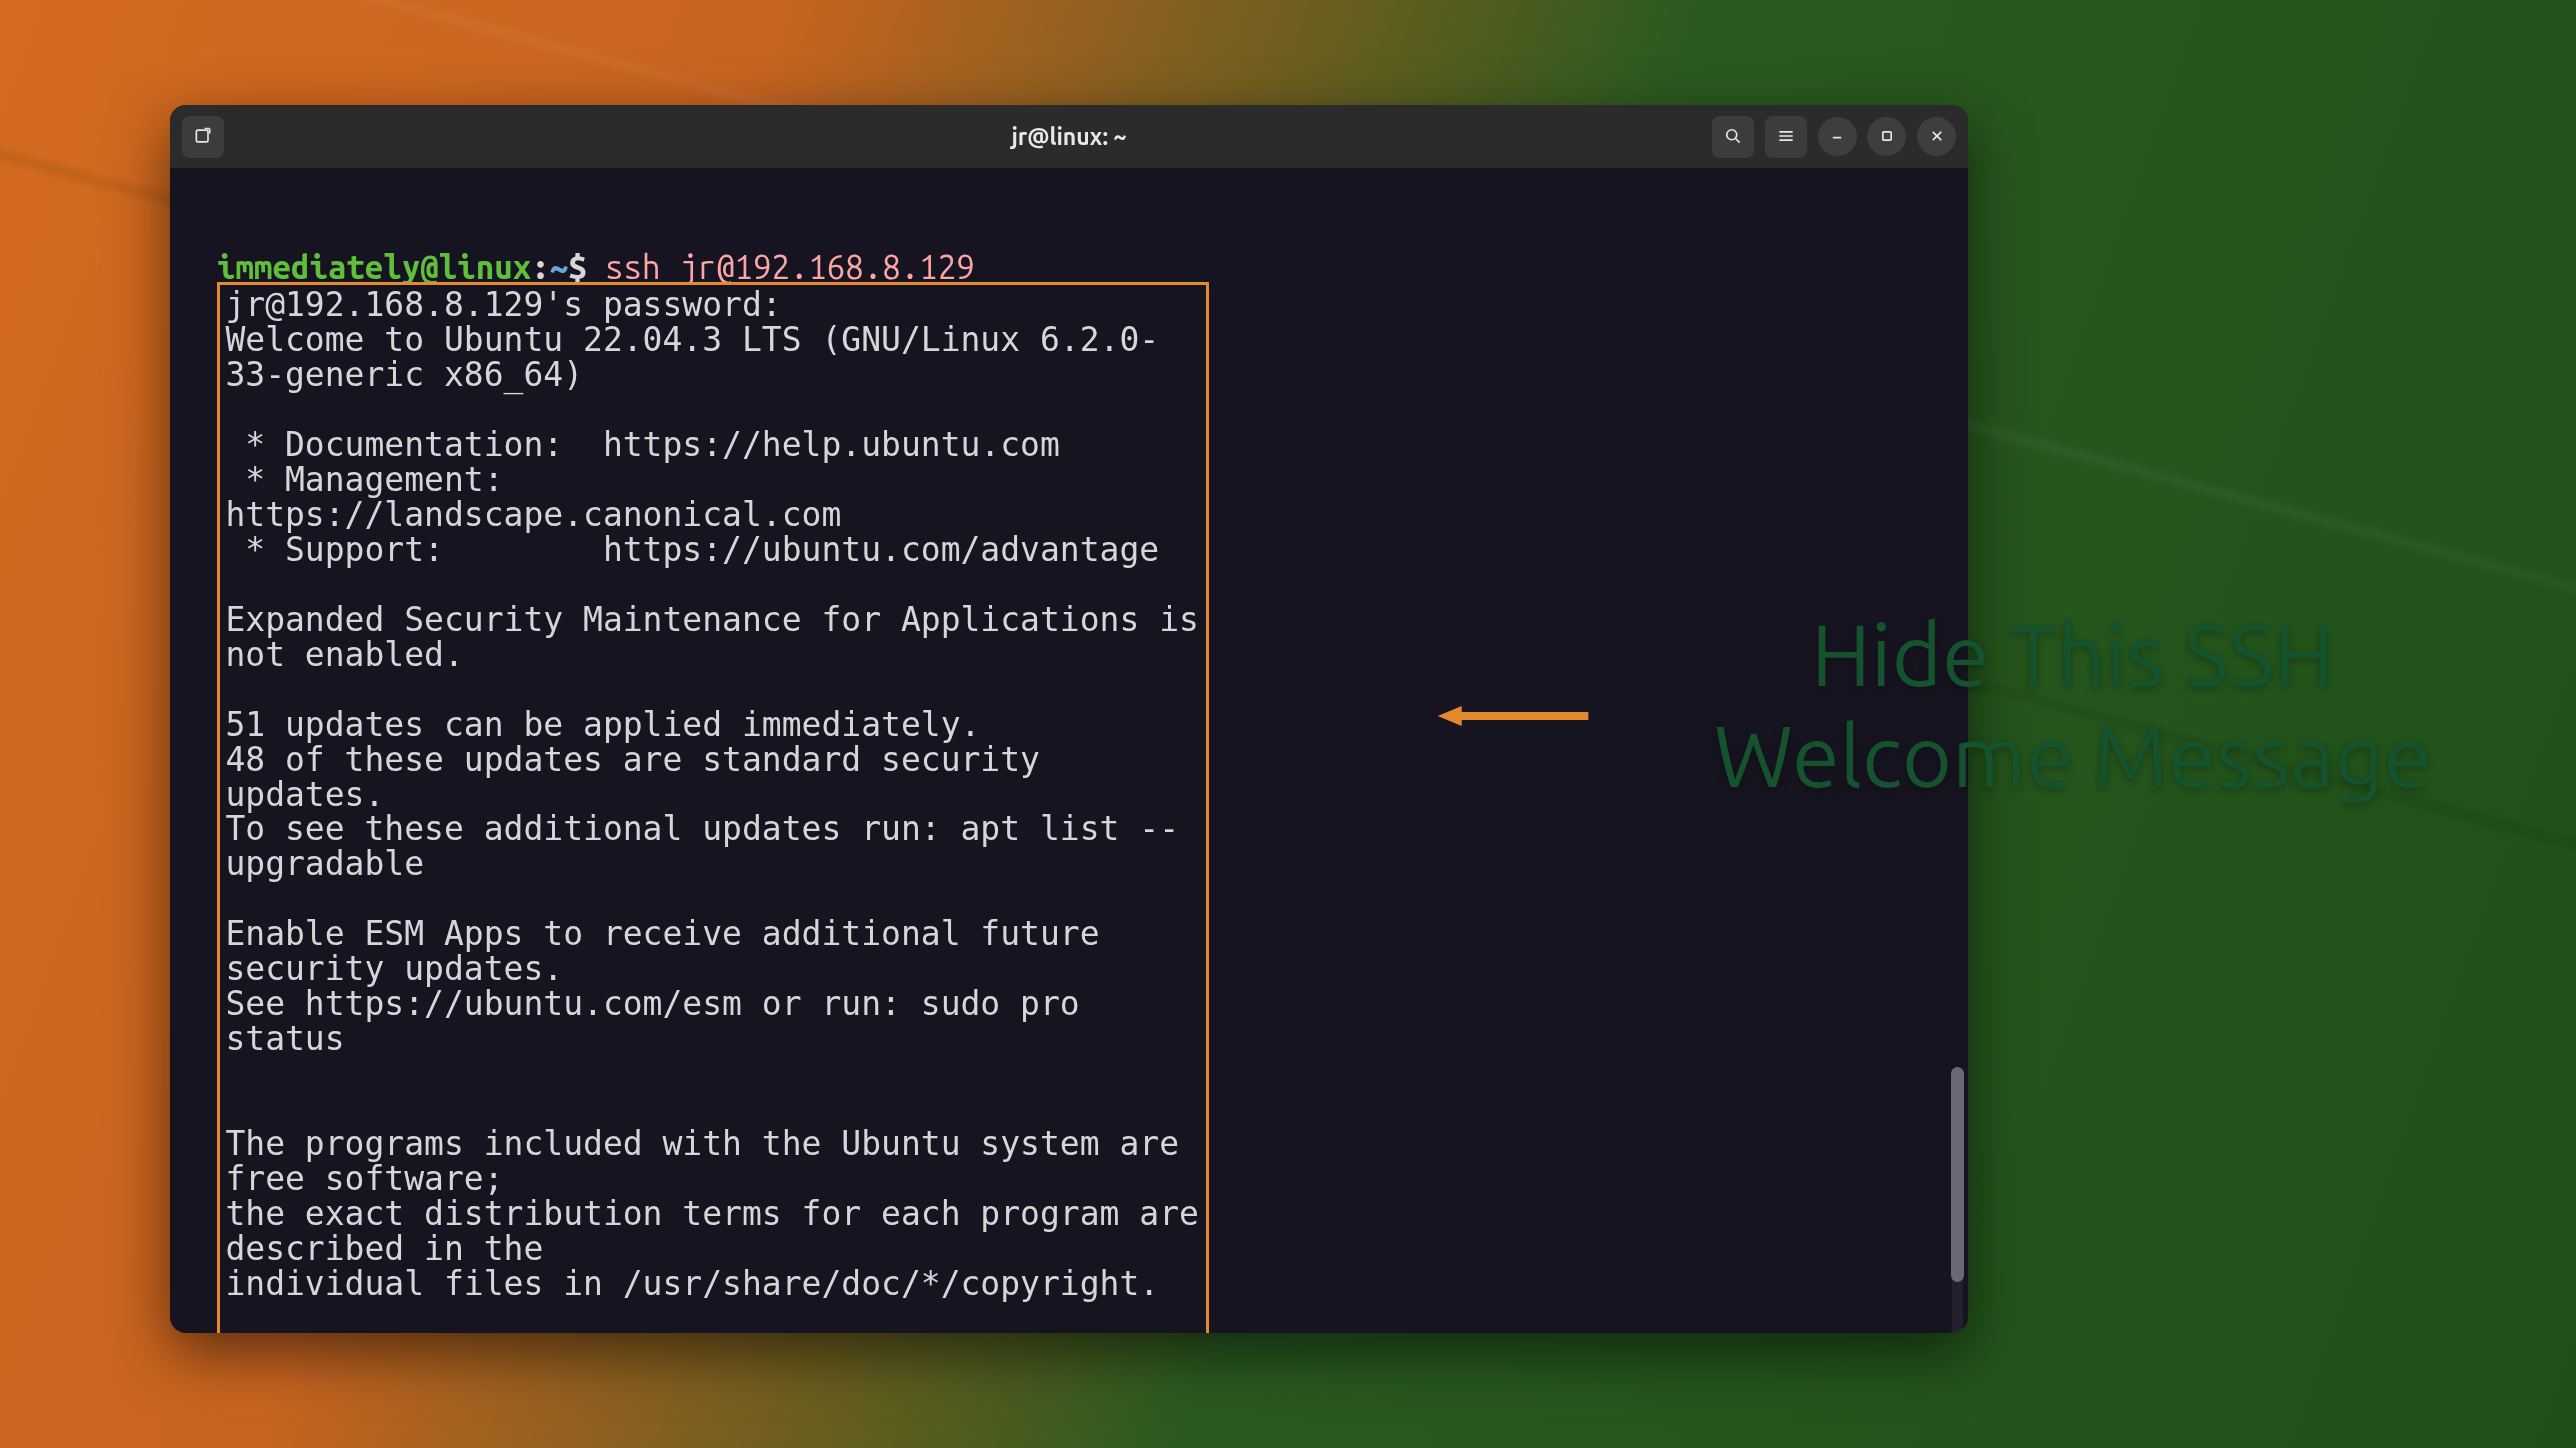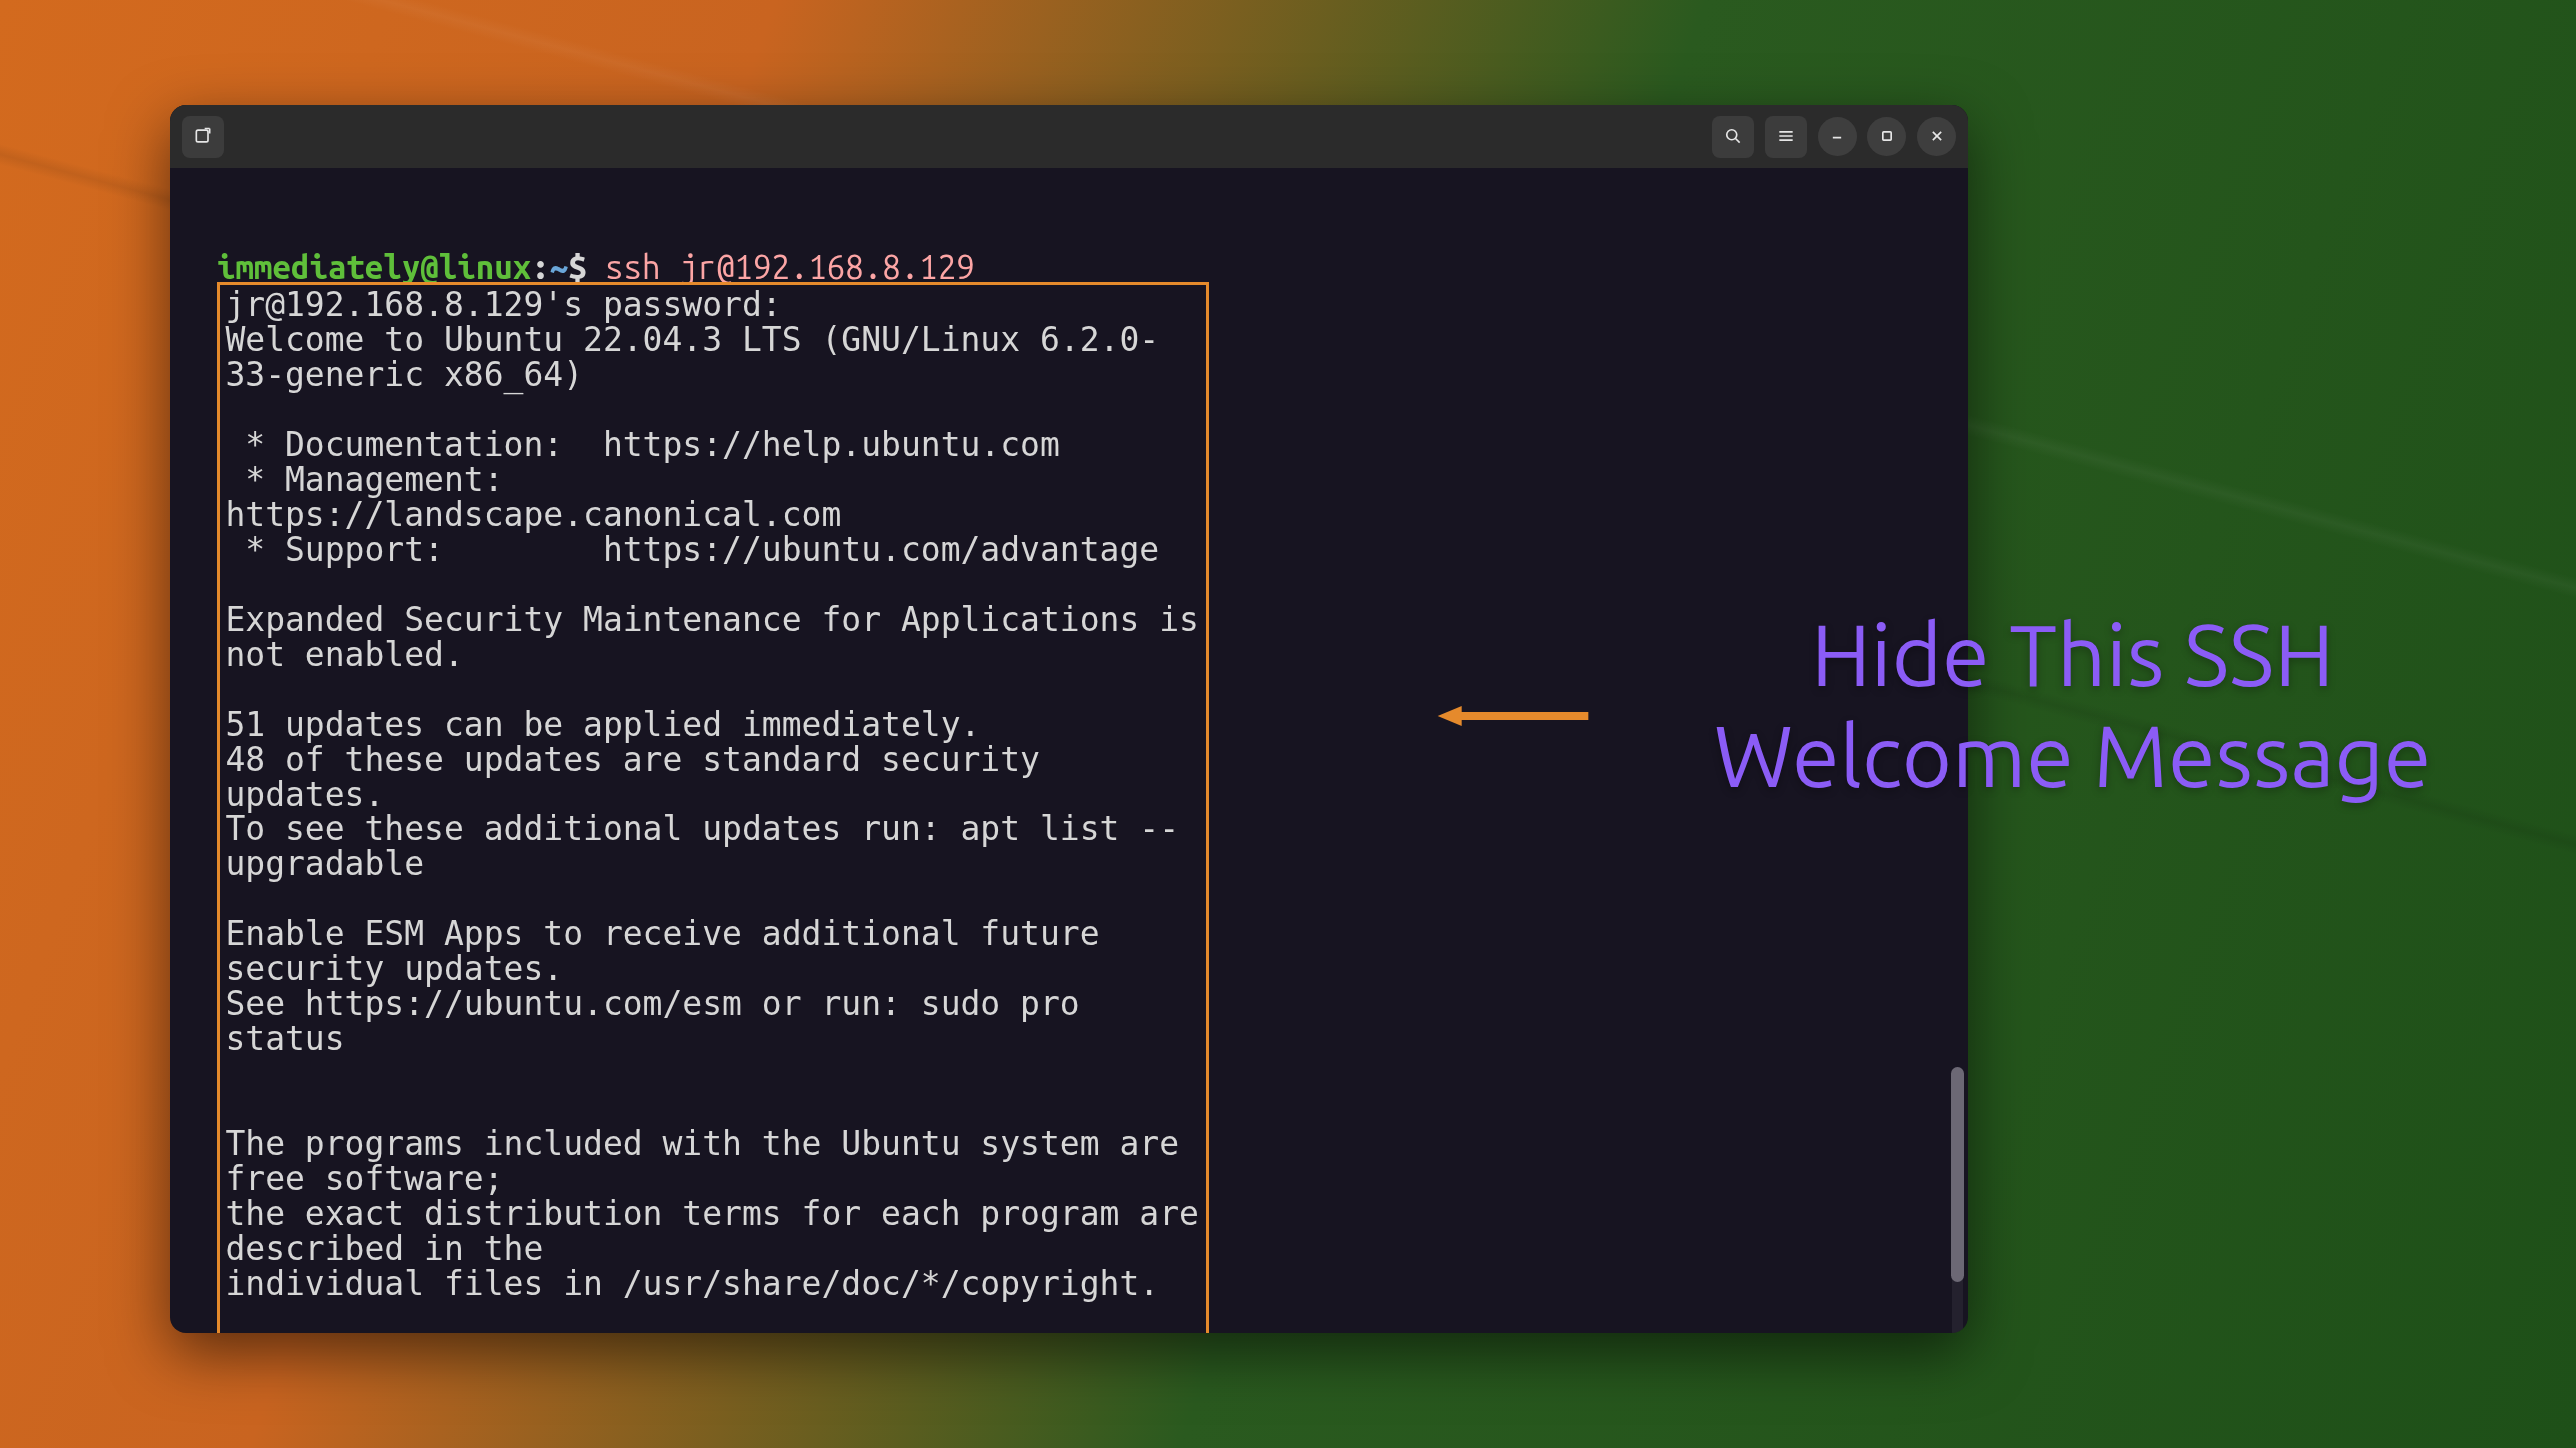--- a/index.html
+++ b/index.html
@@ -172,6 +172,7 @@
       </div>
     </div>
 
+    <div class="titlebar-title">jr@linux: ~</div>
 
     <div class="titlebar-right">
       <div class="icon-button">

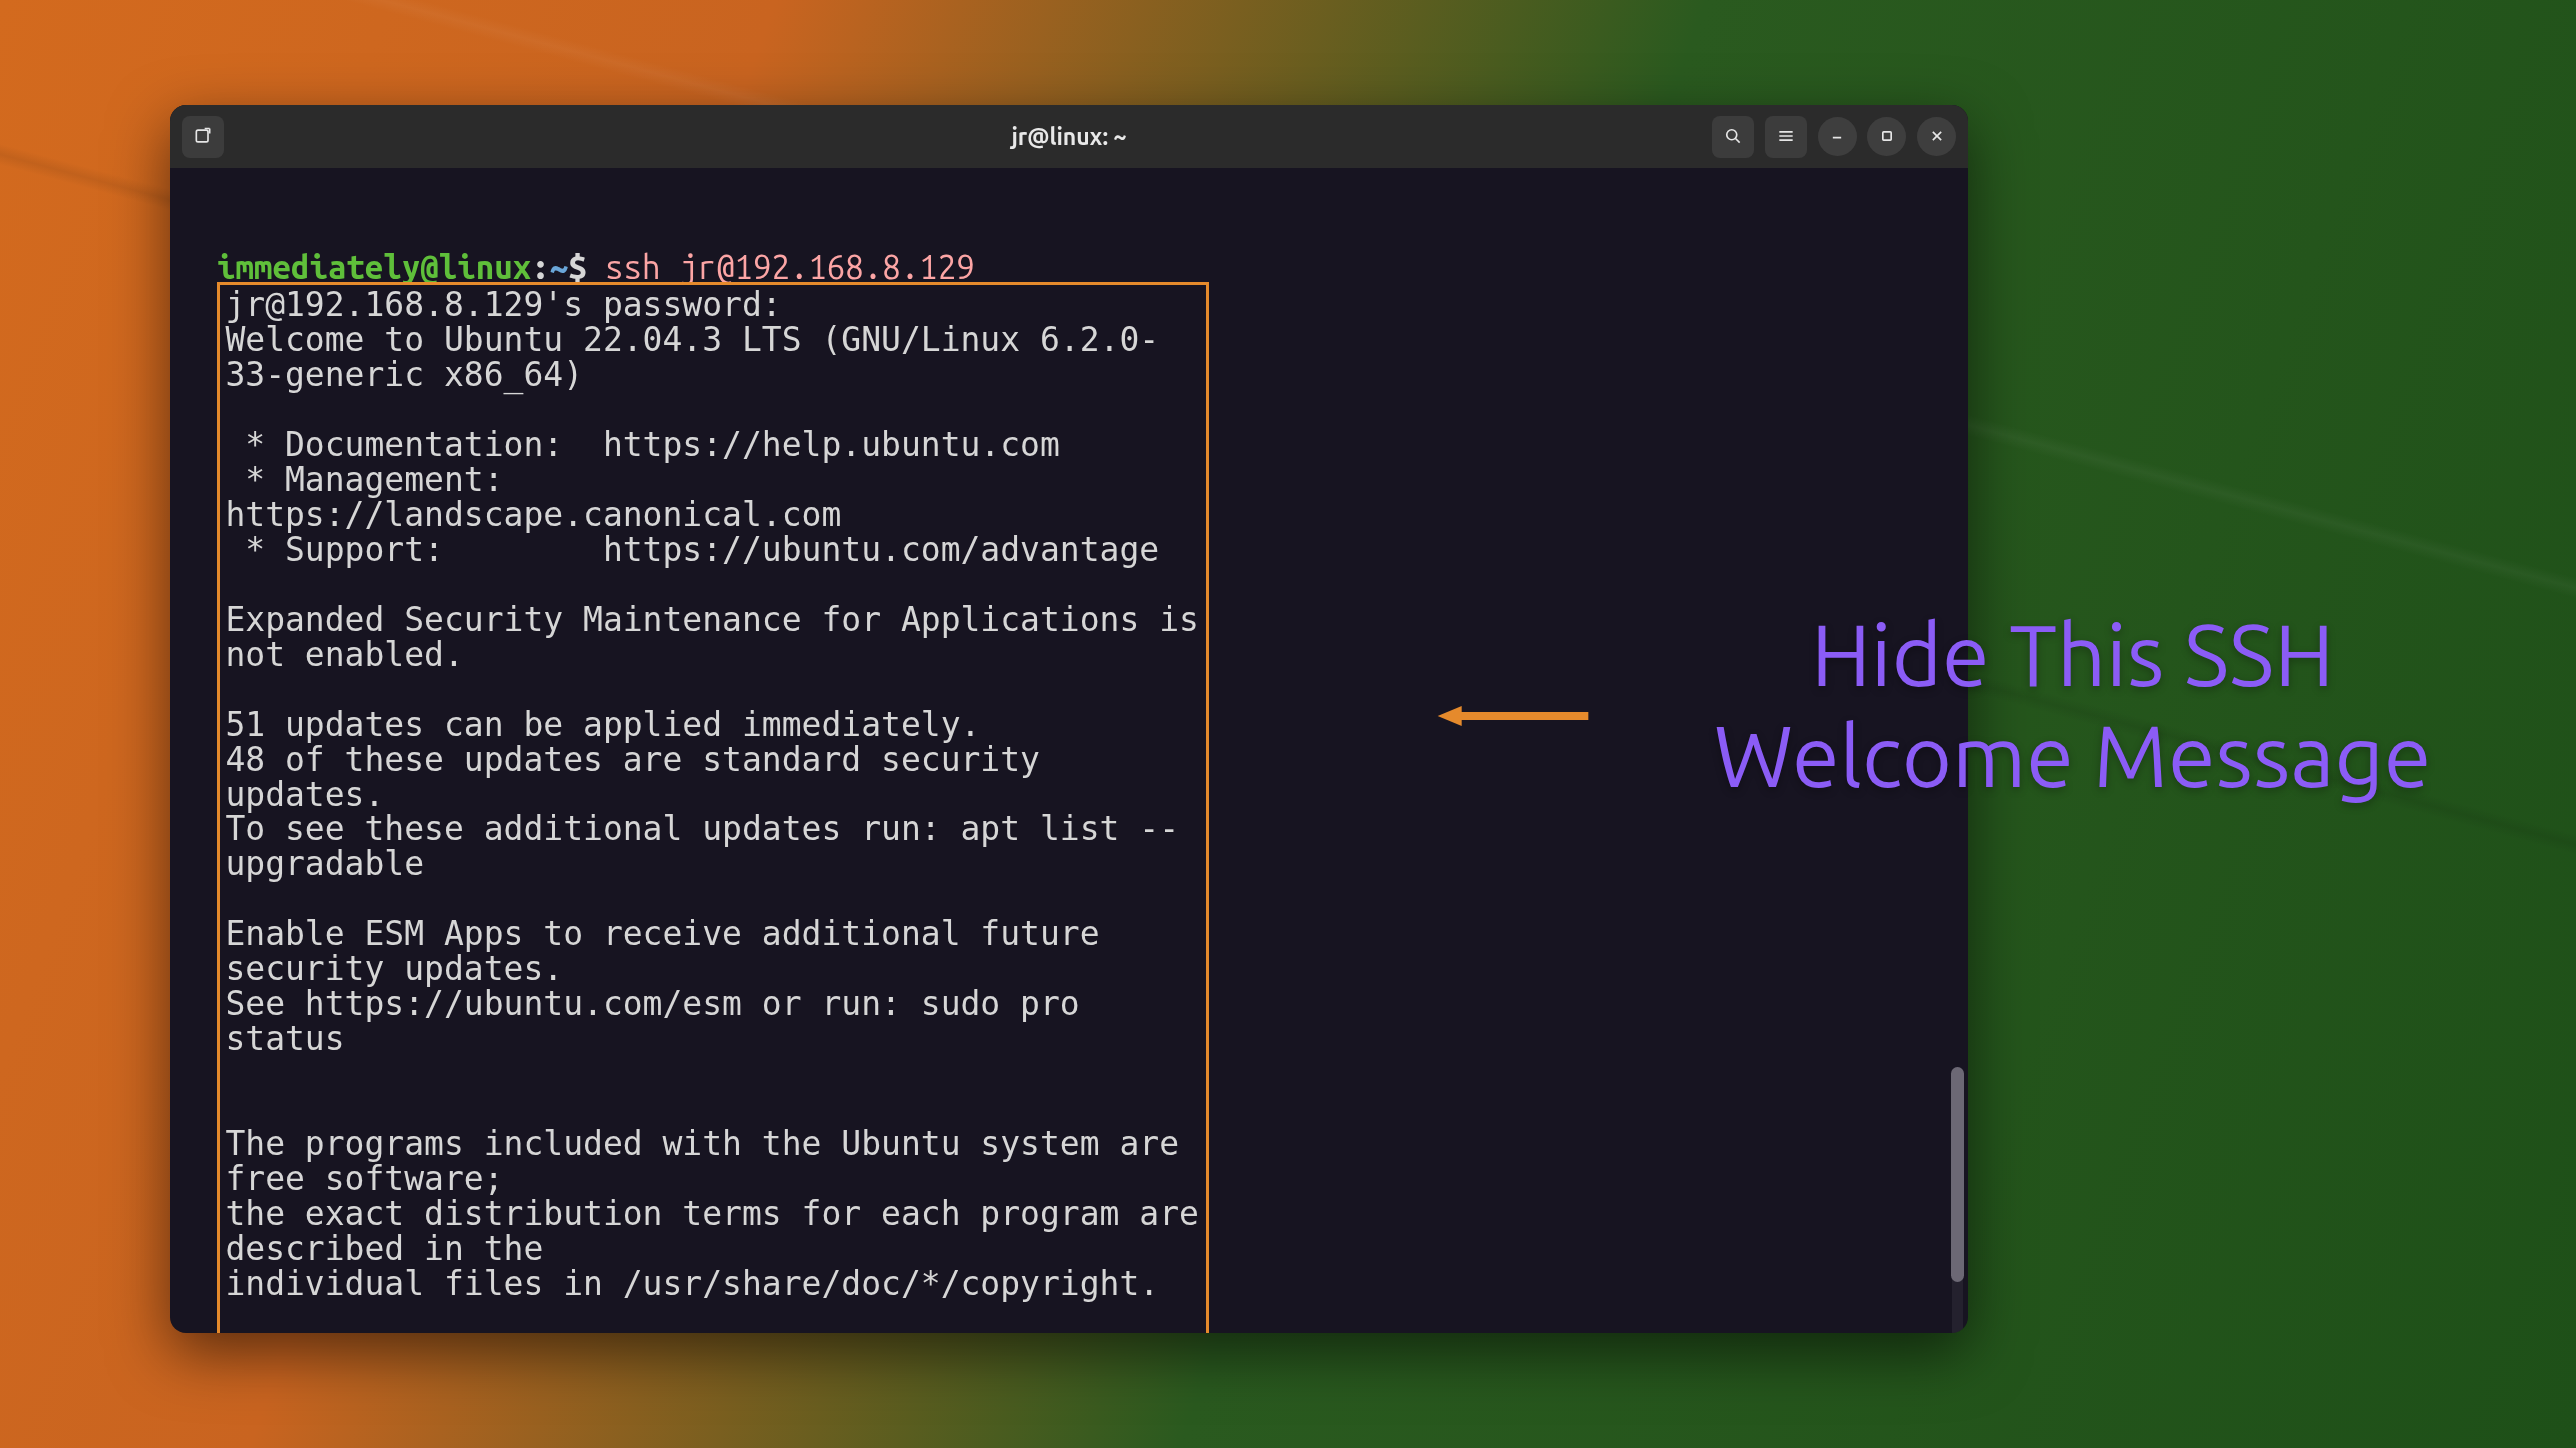--- a/index.html
+++ b/index.html
@@ -133,7 +133,7 @@
     position: absolute;
     right: 27px;
     top: 604px;
-    color: #8b5cf6;
+    color: #14532d;
     font-size: 86px;
     line-height: 1.18;
     font-weight: 400;

